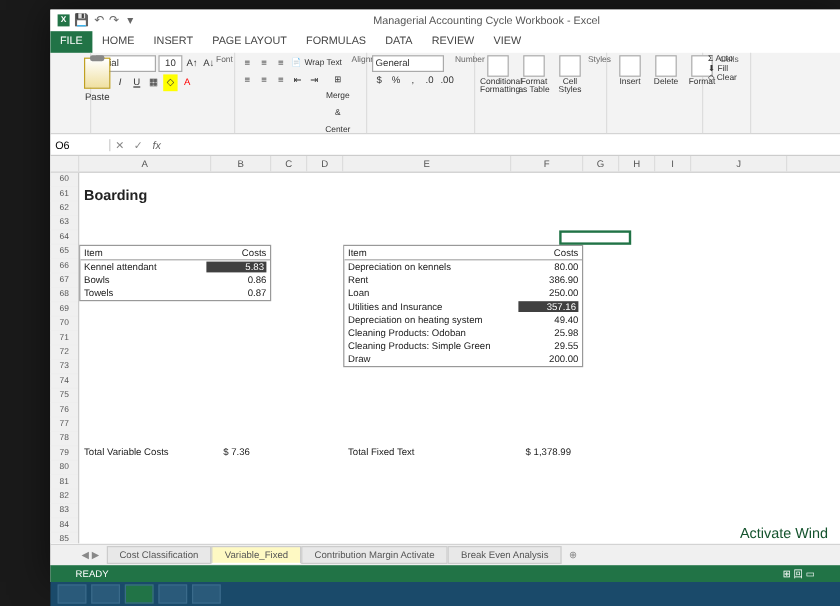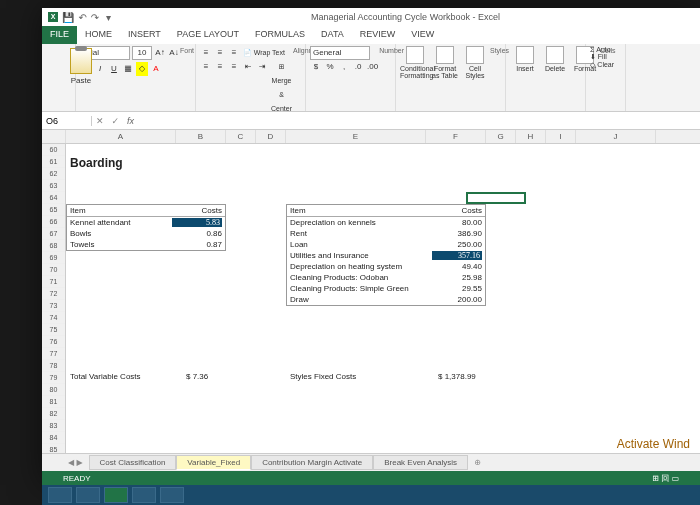--- a/index.html
+++ b/index.html
@@ -52,7 +52,7 @@
 .tbl .rw { display:flex; padding:1px 3px; }
 .tbl .c1 { flex:1; }
 .tbl .c2 { width:50px; text-align:right; }
-.hl { background:#0c4a6e; color:#fff; padding:0 2px;font-family:Liberation Serif, serif; }
+.hl { background:#404040; color:#fff; padding:0 2px; }
 .sheet-tabs { height:18px; background:#f0f0f0; border-top:1px solid #ccc; display:flex; align-items:center; font-size:8px; padding-left:20px; gap:0; }
 .st { padding:2px 10px; border:1px solid #ccc; background:#e8e8e8; color:#555; }
 .st.active { background:#fef9c3; border-bottom-color:#fff; }

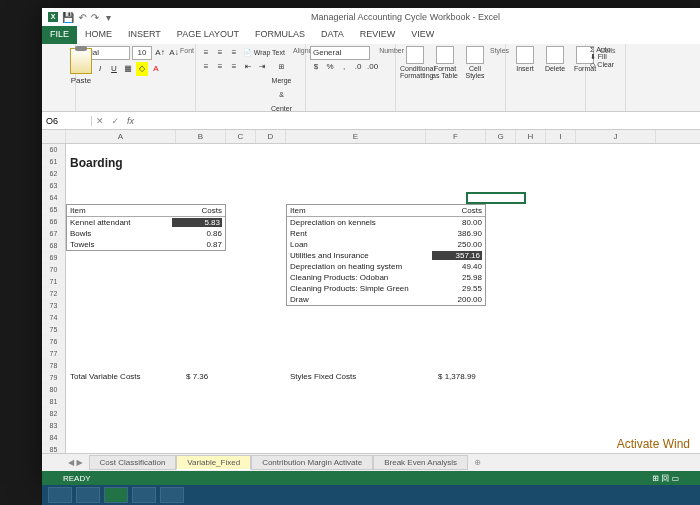--- a/index.html
+++ b/index.html
@@ -284,7 +284,7 @@
             <span class="c2 ">200.00</span>
           </div>
         </div>
-      <div style="position:absolute;top:228px;left:224px;font-size:8px">Styles Fixed Costs</div>
+      <div style="position:absolute;top:228px;left:224px;font-size:8px">Total Fixed Text</div>
       <div style="position:absolute;top:228px;left:372px;font-size:8px;text-align:right">$ 1,378.99</div>
 
       <div class="sel-cell" style="top:48px;left:400px;width:60px;height:12px"></div>

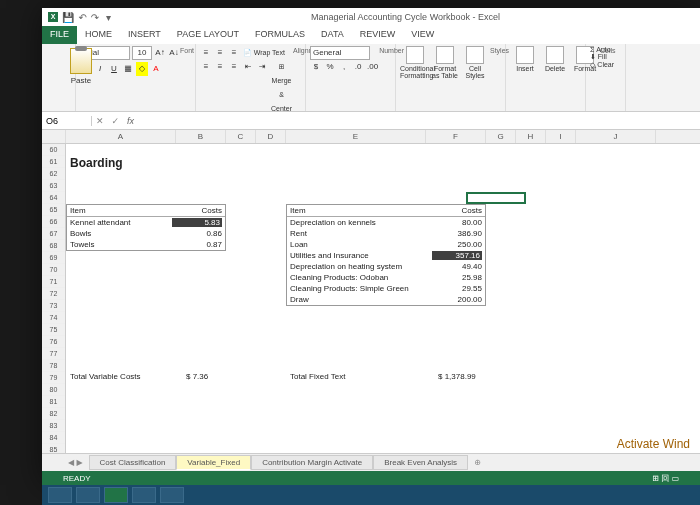--- a/index.html
+++ b/index.html
@@ -57,7 +57,7 @@
 .st { padding:2px 10px; border:1px solid #ccc; background:#e8e8e8; color:#555; }
 .st.active { background:#fef9c3; border-bottom-color:#fff; }
 .status { height:14px; background:#217346; color:#fff; font-size:8px; display:flex; align-items:center; padding:0 21px; justify-content:space-between; }
-.watermark { position:absolute; right:10px; bottom:34px; font-size:12px; color:#a16207; }
+.watermark { position:absolute; right:10px; bottom:34px; font-size:12px; color:#14532d; }
 .taskbar { position:absolute; bottom:0; left:42px; right:0; height:20px; background:#1a4a6a; display:flex; align-items:center; gap:4px; padding:0 6px; }
 .tb-app { width:24px; height:16px; background:#2a5a7a; border:1px solid #3a6a8a; }
 .sel-cell { position:absolute; border:2px solid #217346; pointer-events:none; }

